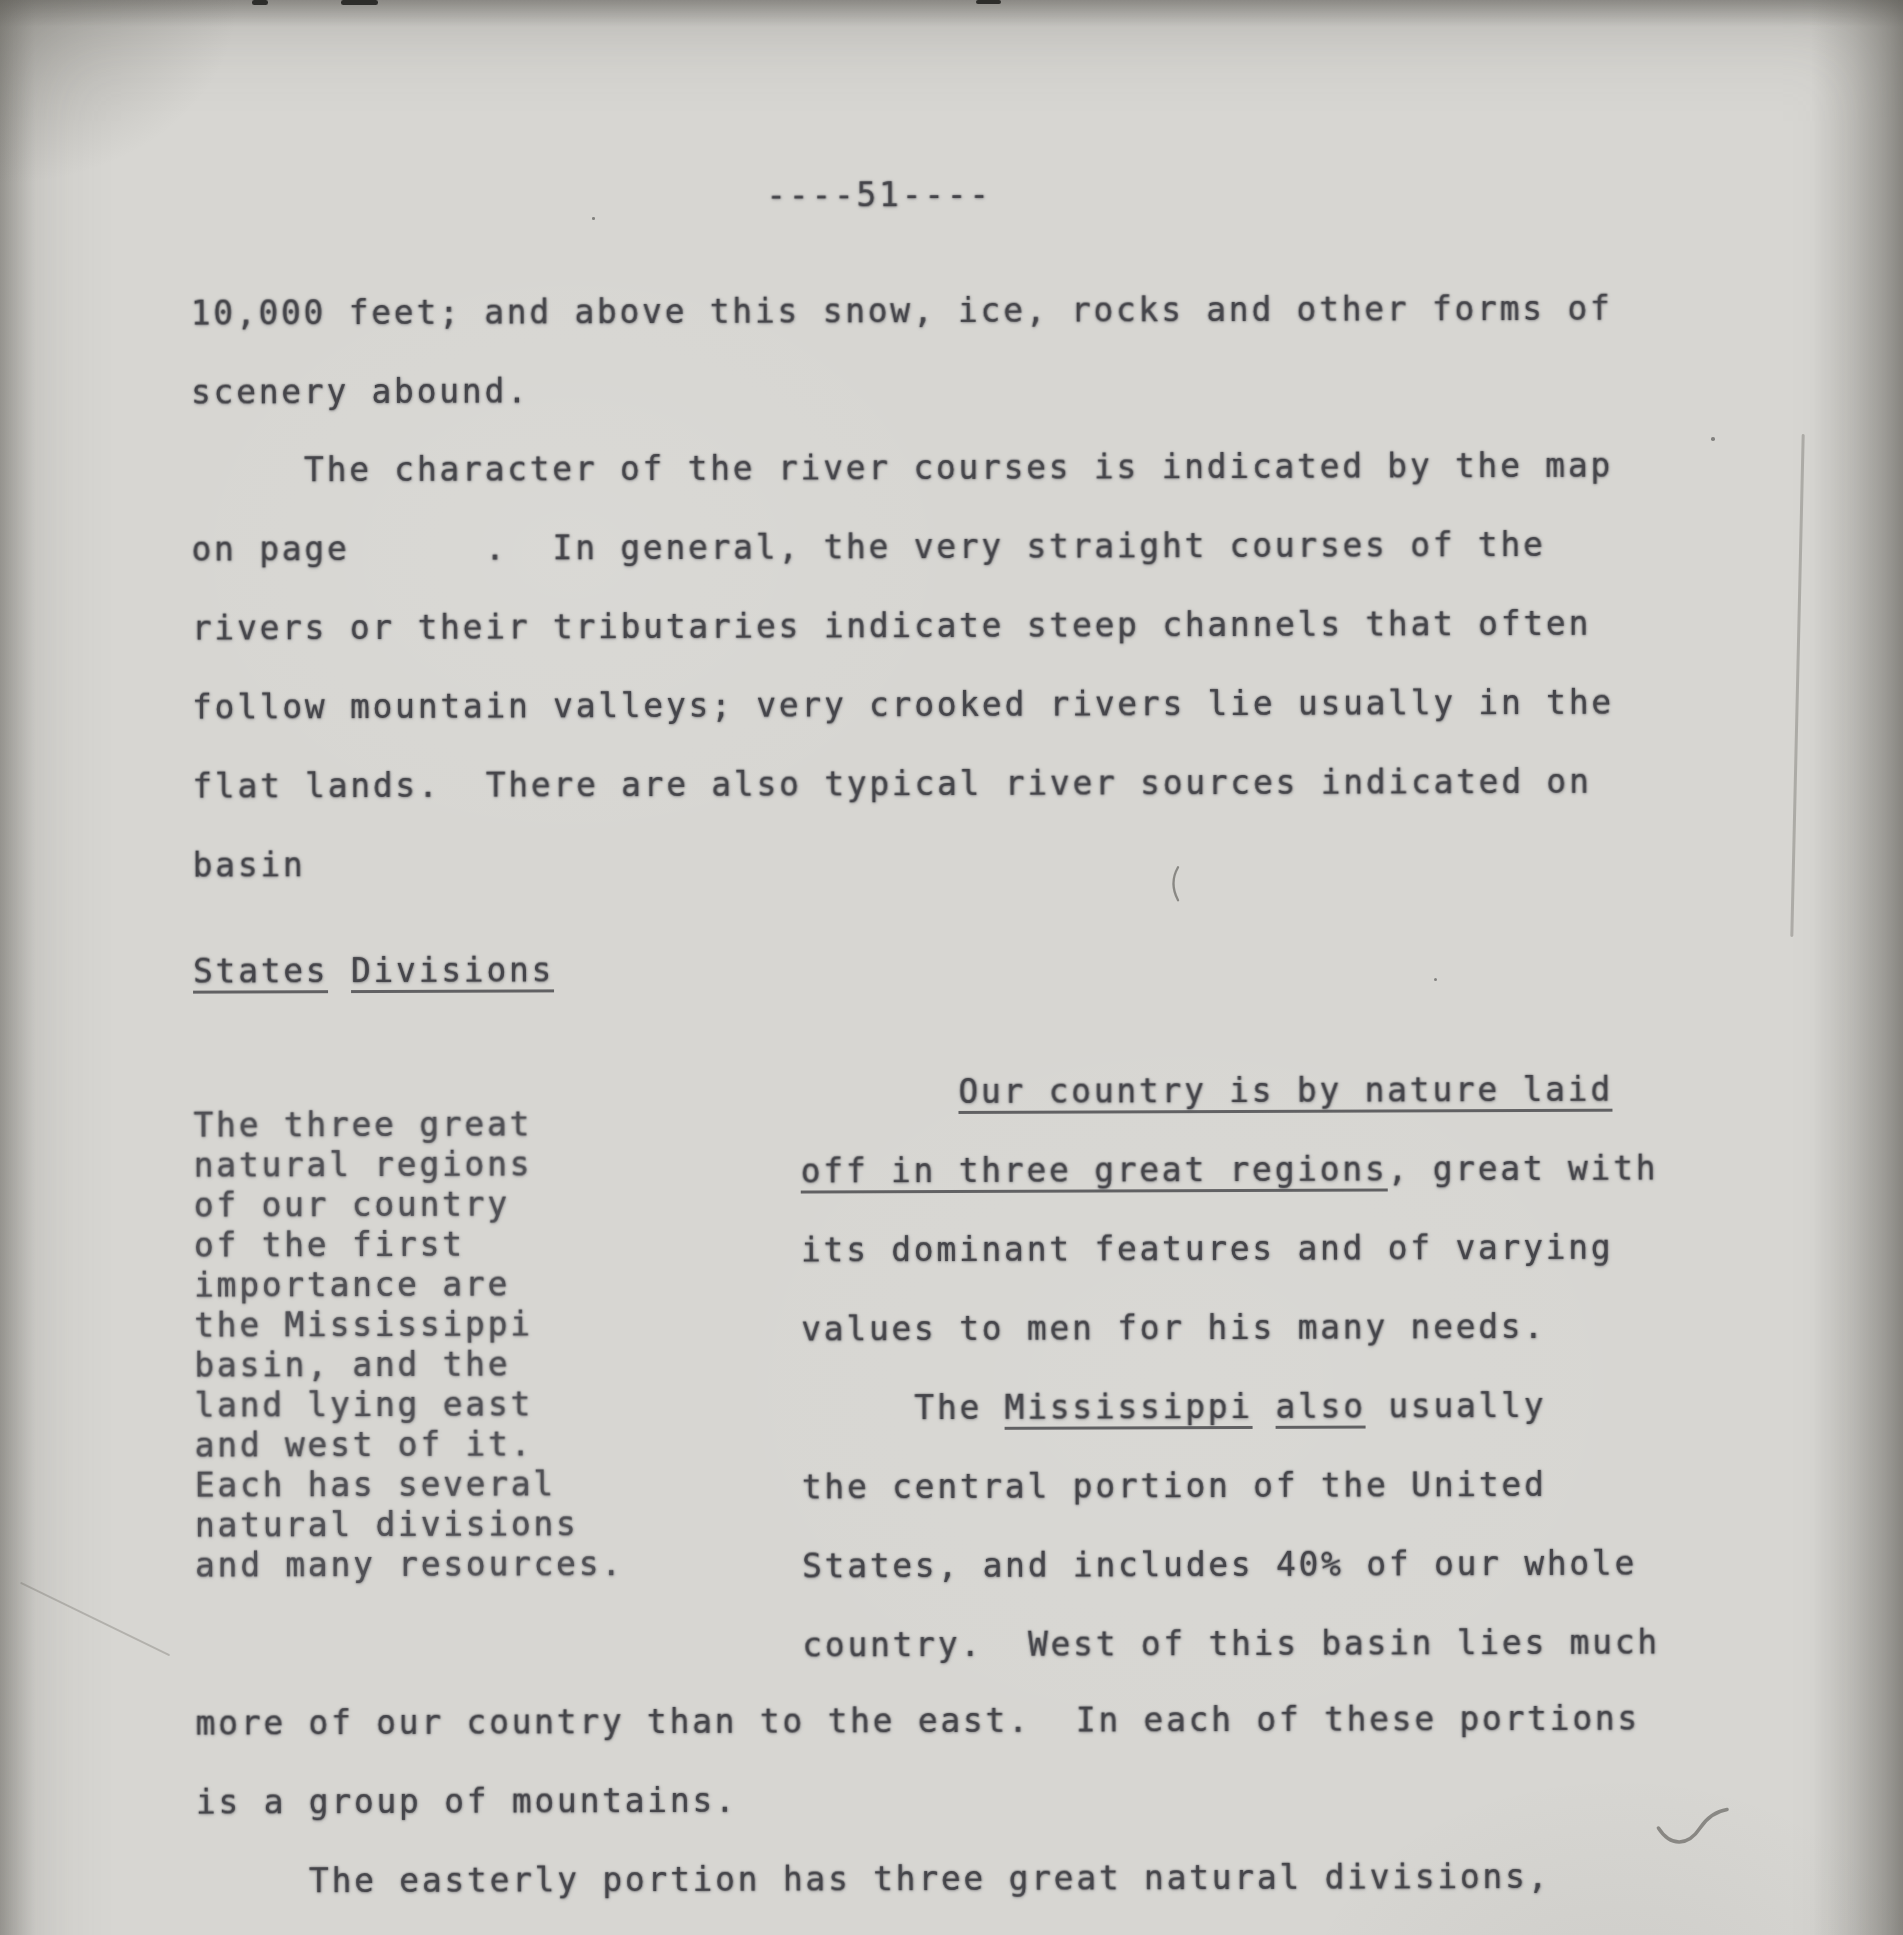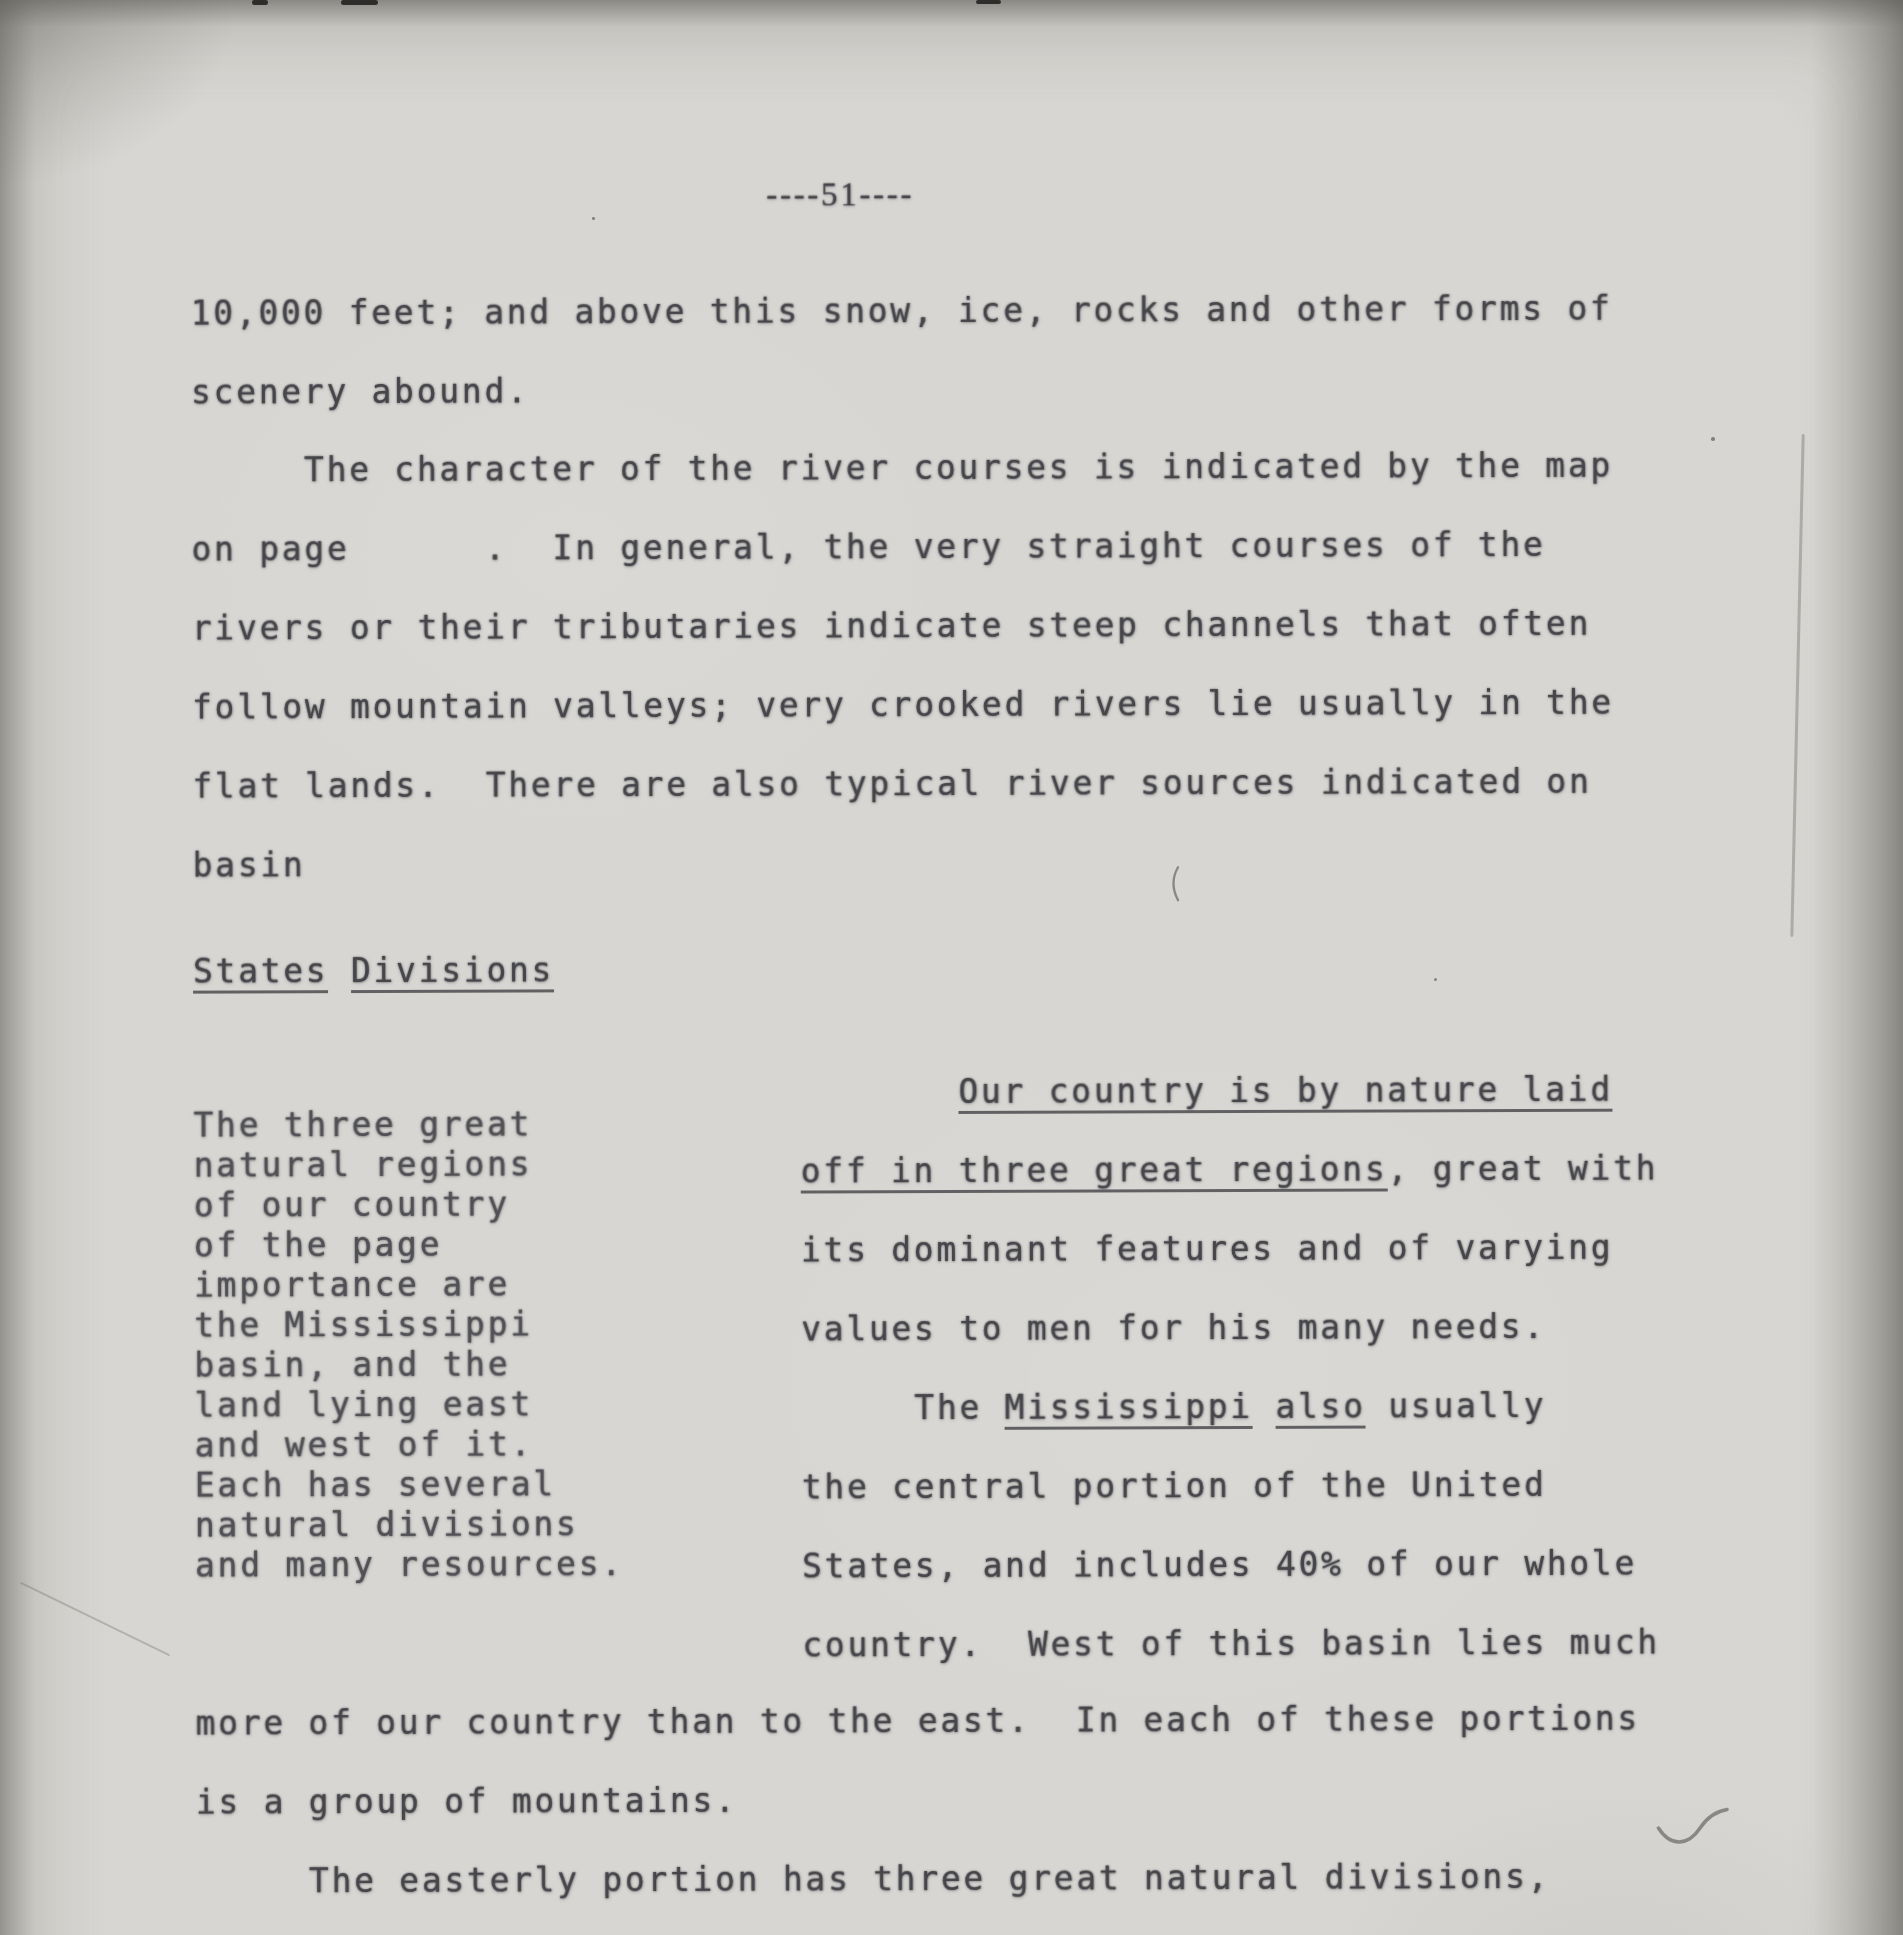--- a/index.html
+++ b/index.html
@@ -65,7 +65,7 @@
   <div class="artifact speck" style="left:1434px;top:978px;width:3.1px;height:3.1px;"></div>
 
   <div class="text-layer">
-    <div class="block" style="left:770px;top:155px;font-family:Liberation Serif, serif;">
+    <div class="block" style="left:770px;top:155px;">
         <div class="tl"><span>----51----</span></div>
       </div>
     <div class="block" style="left:194px;top:271px;">

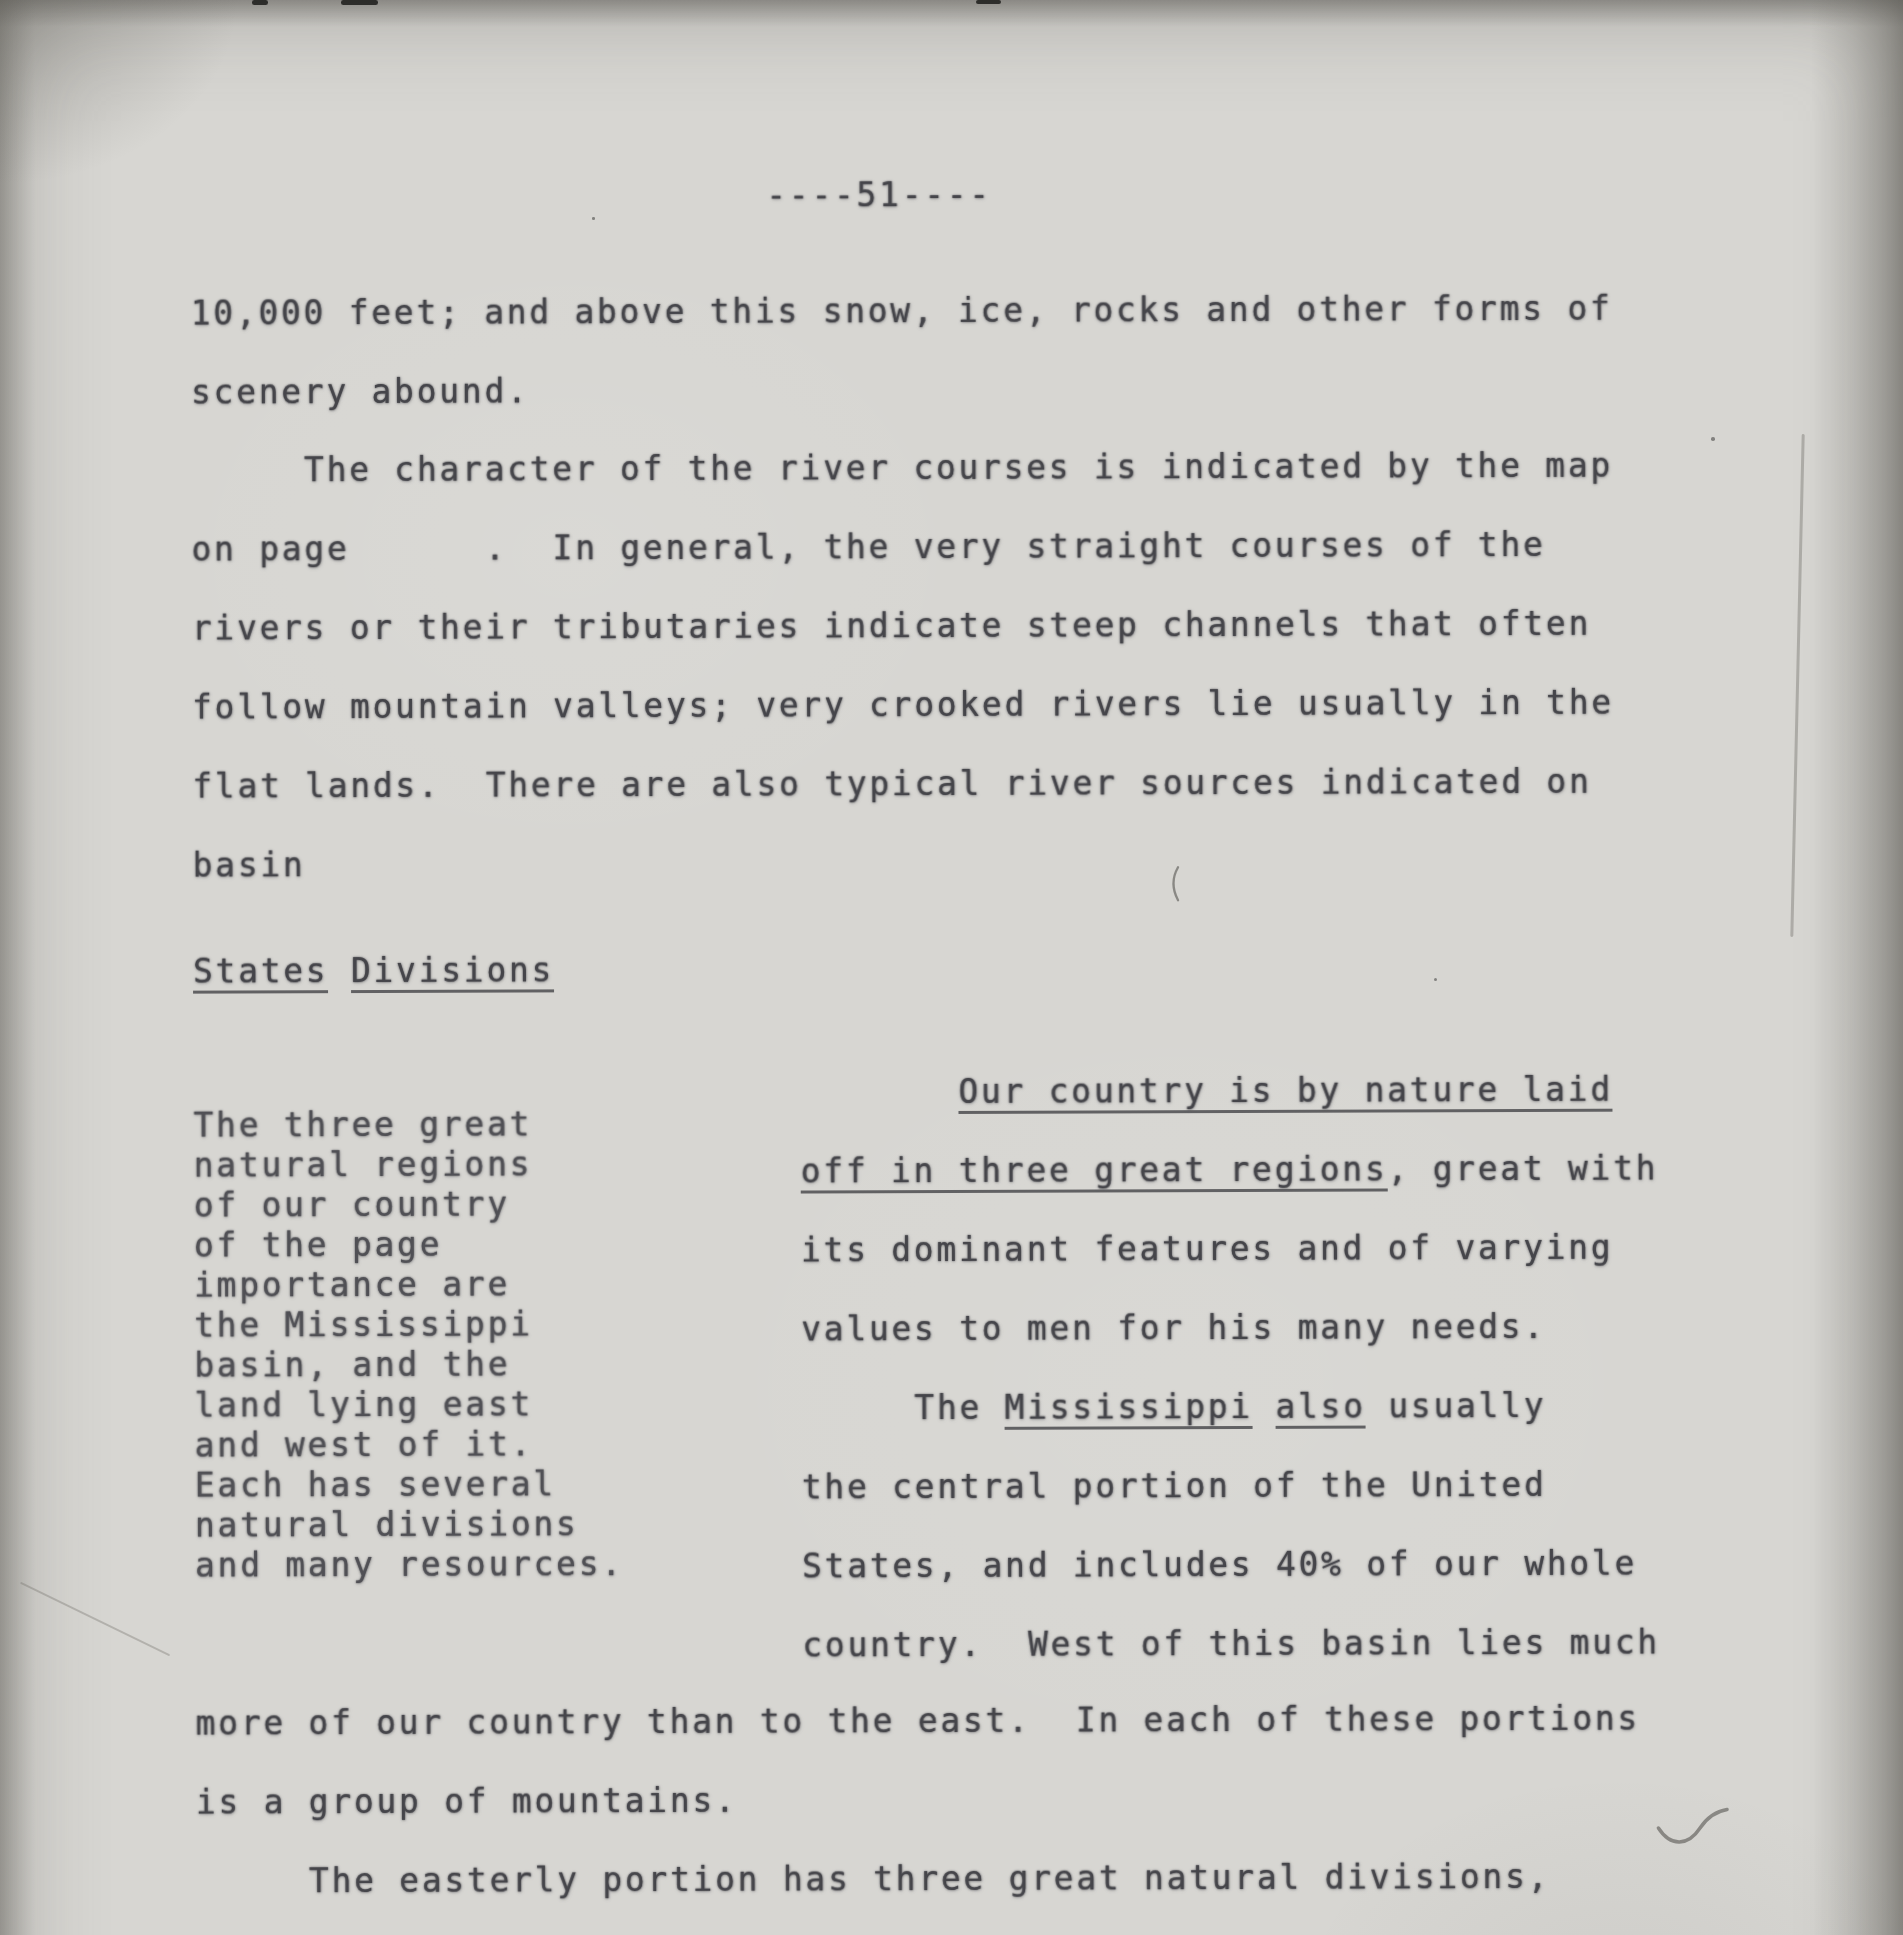--- a/index.html
+++ b/index.html
@@ -87,7 +87,7 @@
         <div class="tl"><span>The three great</span></div>
         <div class="tl"><span>natural regions</span></div>
         <div class="tl"><span>of our country</span></div>
-        <div class="tl"><span>of the page</span></div>
+        <div class="tl"><span>of the first</span></div>
         <div class="tl"><span>importance are</span></div>
         <div class="tl"><span>the Mississippi</span></div>
         <div class="tl"><span>basin, and the</span></div>

